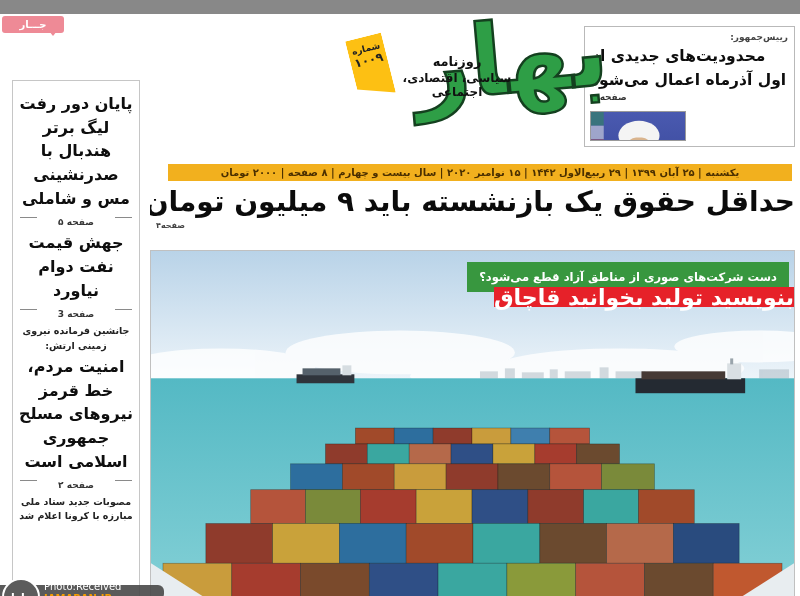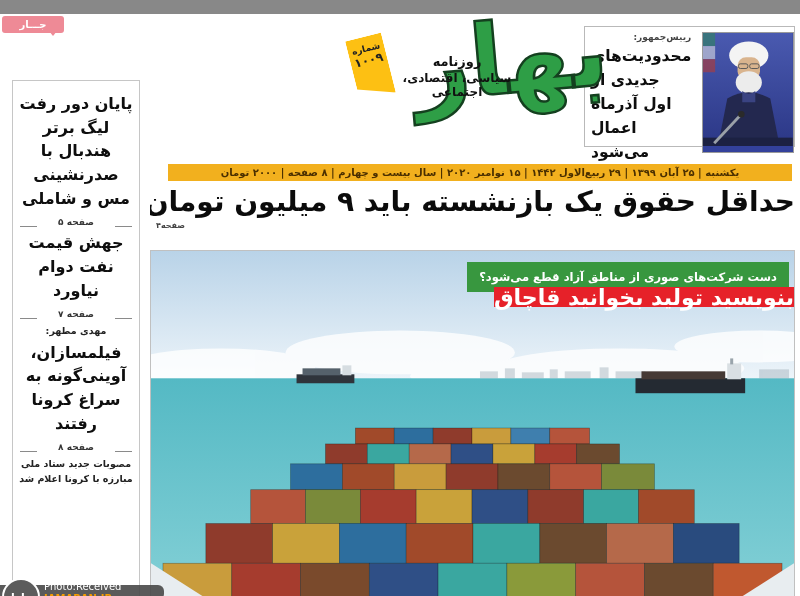--- a/index.html
+++ b/index.html
@@ -42,7 +42,7 @@
 
   
   .president-box{position:absolute;left:584px;top:12px;width:211px;height:121px;border:1px solid #b9b9b9;
-    display:flex;background:#fff}
+    display:flex;flex-direction:column;background:#fff}
   .pb-text{flex:1;display:flex;flex-direction:column;direction:rtl;padding:5px 6px 4px}
   .pb-kicker{font-size:9px;font-weight:bold;color:#444;text-align:right}
   .pb-headline{font-size:15.5px;font-weight:bold;color:#0e0e0e;line-height:1.55;text-align:left;margin-top:2px}

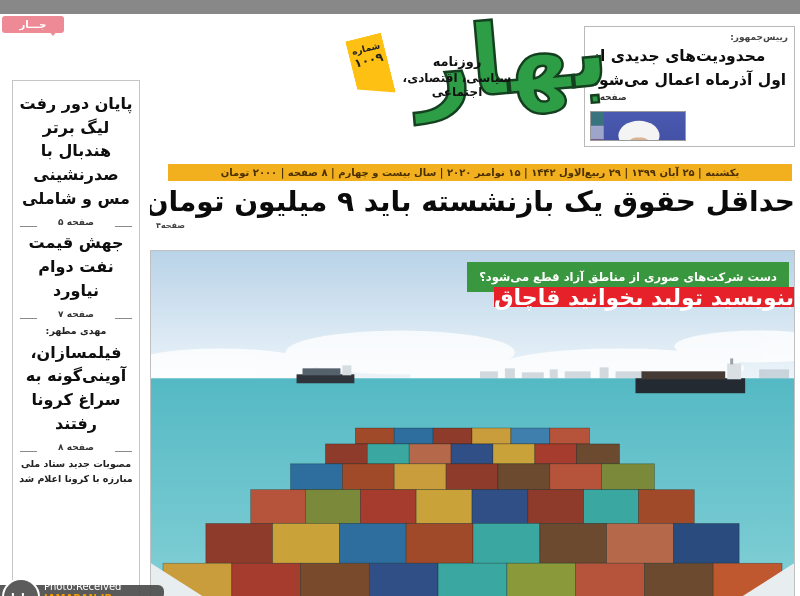--- a/index.html
+++ b/index.html
@@ -23,7 +23,7 @@
     border-bottom:none;background:#fff;padding:10px 4px 0;direction:rtl;text-align:center;overflow:hidden}
   .sb-kicker{font-size:9.5px;font-weight:bold;color:#222;margin:5px 0 2px;line-height:1.5}
   .sb-headline{font-size:16px;font-weight:bold;color:#0e0e0e;line-height:1.48;margin:1px 0}
-  .rule{display:flex;align-items:flex-end;gap:21px;margin:7px 3px 4px}
+  .rule{display:flex;align-items:flex-start;gap:21px;margin:7px 3px 4px}
   .rule .line{flex:1;border-top:1px solid #8a8a8a;position:relative}
   .rule .pg{font-size:9px;font-weight:bold;color:#333;white-space:nowrap}
 

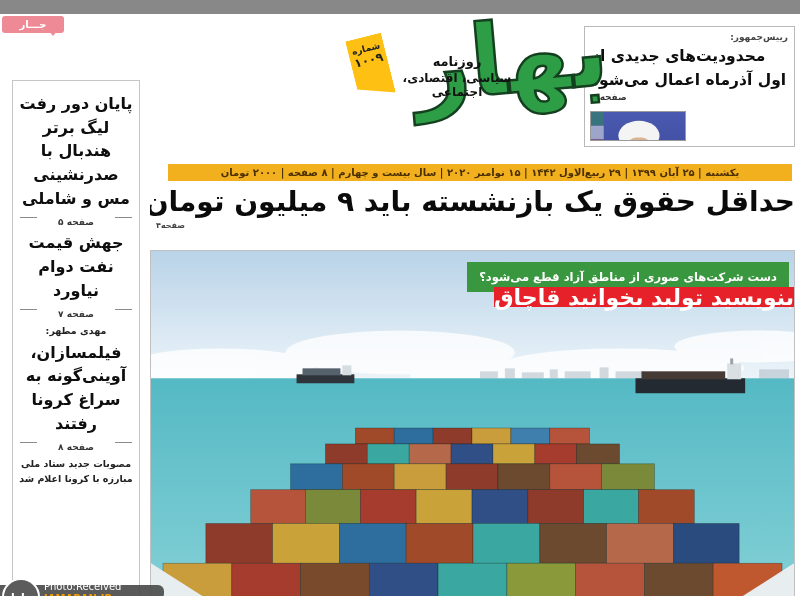--- a/index.html
+++ b/index.html
@@ -104,7 +104,7 @@
       <h3 class="sb-headline">جهش قیمت نفت دوام نیاورد</h3>
       <div class="rule">
         <span class="line"></span>
-        <span class="pg">صفحه ۷</span>
+        <span class="pg">صفحه 3</span>
         <span class="line"></span>
       </div>
     </article>

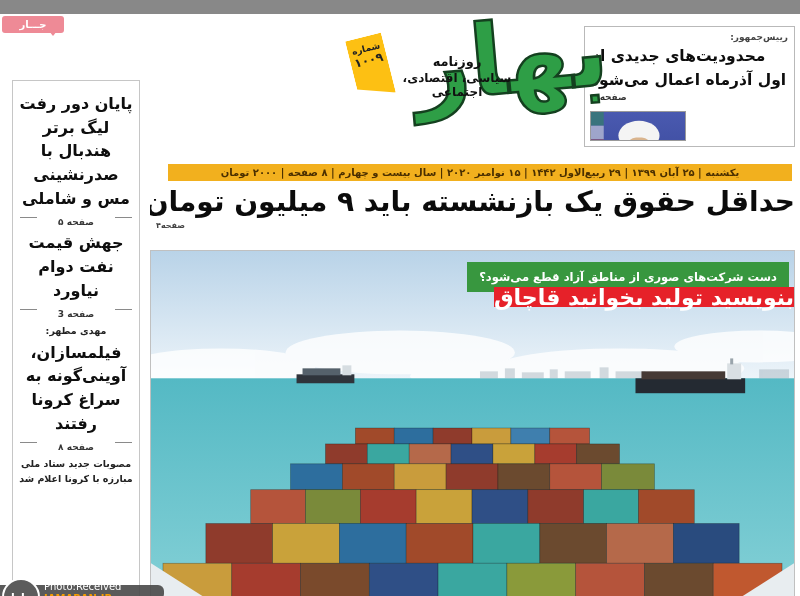--- a/index.html
+++ b/index.html
@@ -109,15 +109,6 @@
       </div>
     </article>
 
-    <article>
-      <div class="sb-kicker">مهدی مطهر:</div>
-      <h3 class="sb-headline">فیلمسازان، آوینی‌گونه به سراغ کرونا رفتند</h3>
-      <div class="rule">
-        <span class="line"></span>
-        <span class="pg">صفحه ۸</span>
-        <span class="line"></span>
-      </div>
-    </article>
 
 
     <article>

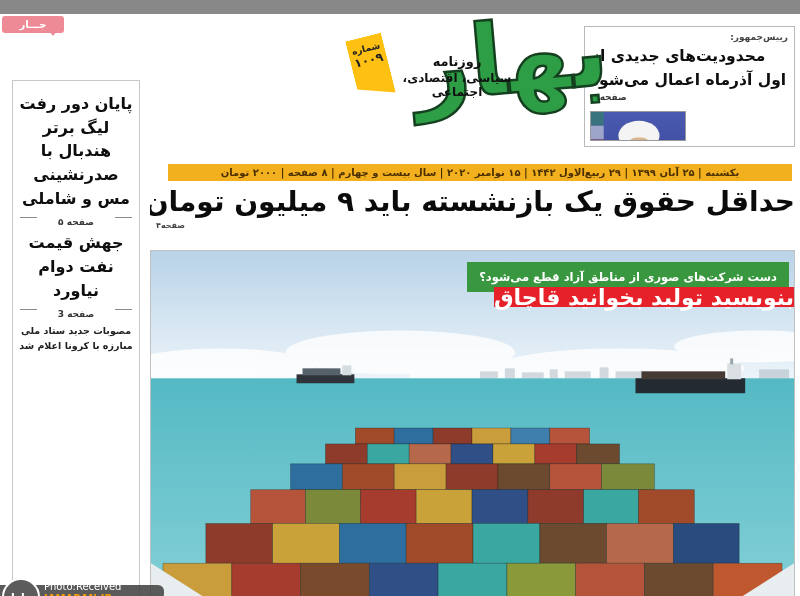--- a/index.html
+++ b/index.html
@@ -110,6 +110,15 @@
     </article>
 
 
+    <article>
+      <div class="sb-kicker">جانشین فرمانده نیروی زمینی ارتش:</div>
+      <h3 class="sb-headline">امنیت مردم، خط قرمز نیروهای مسلح جمهوری اسلامی است</h3>
+      <div class="rule">
+        <span class="line"></span>
+        <span class="pg">صفحه ۲</span>
+        <span class="line"></span>
+      </div>
+    </article>
 
     <article>
       <div class="sb-kicker">مصوبات جدید ستاد ملی مبارزه با کرونا اعلام شد</div>

